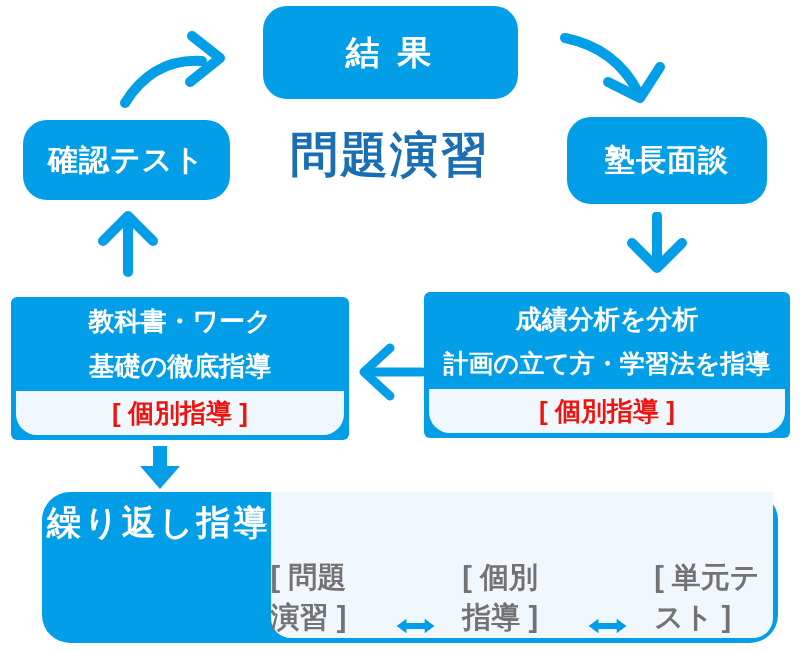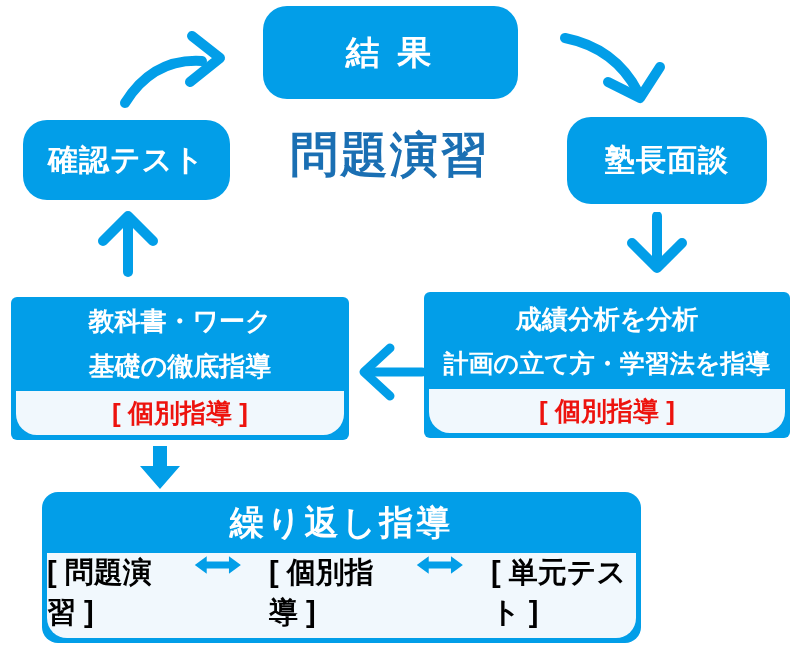--- a/index.html
+++ b/index.html
@@ -59,10 +59,10 @@
 
   
   #box-repeat {
-    position:absolute; left:42px; top:492px; width:599px; height:151px;
-    background:#029ee8; border-radius:16px;
+    position:absolute; left:42px; top:492px; width:736px; height:151px;
+    background:#029ee8; border-radius:28px;
     padding:0 5px 5px 5px;
-    display:flex; flex-direction:column;
+    display:flex; flex-direction:row;
   }
   #box-repeat .rtitle {
     height:61px; flex:none;

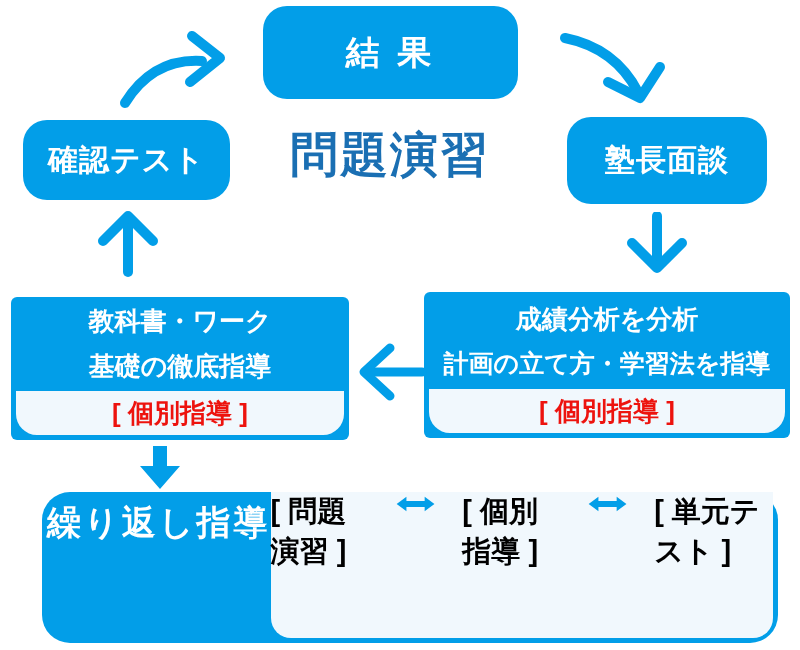--- a/index.html
+++ b/index.html
@@ -73,9 +73,9 @@
     flex:1;
     background:#f1f8fd;
     border-radius:0 0 20px 20px;
-    display:flex; align-items:flex-start; justify-content:center;
+    display:flex; align-items:flex-end; justify-content:center;
     gap:27px;
-    color:#000000; font-weight:bold; font-size:29px;
+    color:#737373; font-weight:bold; font-size:29px;
   }
   svg { display:block; }
 </style>

